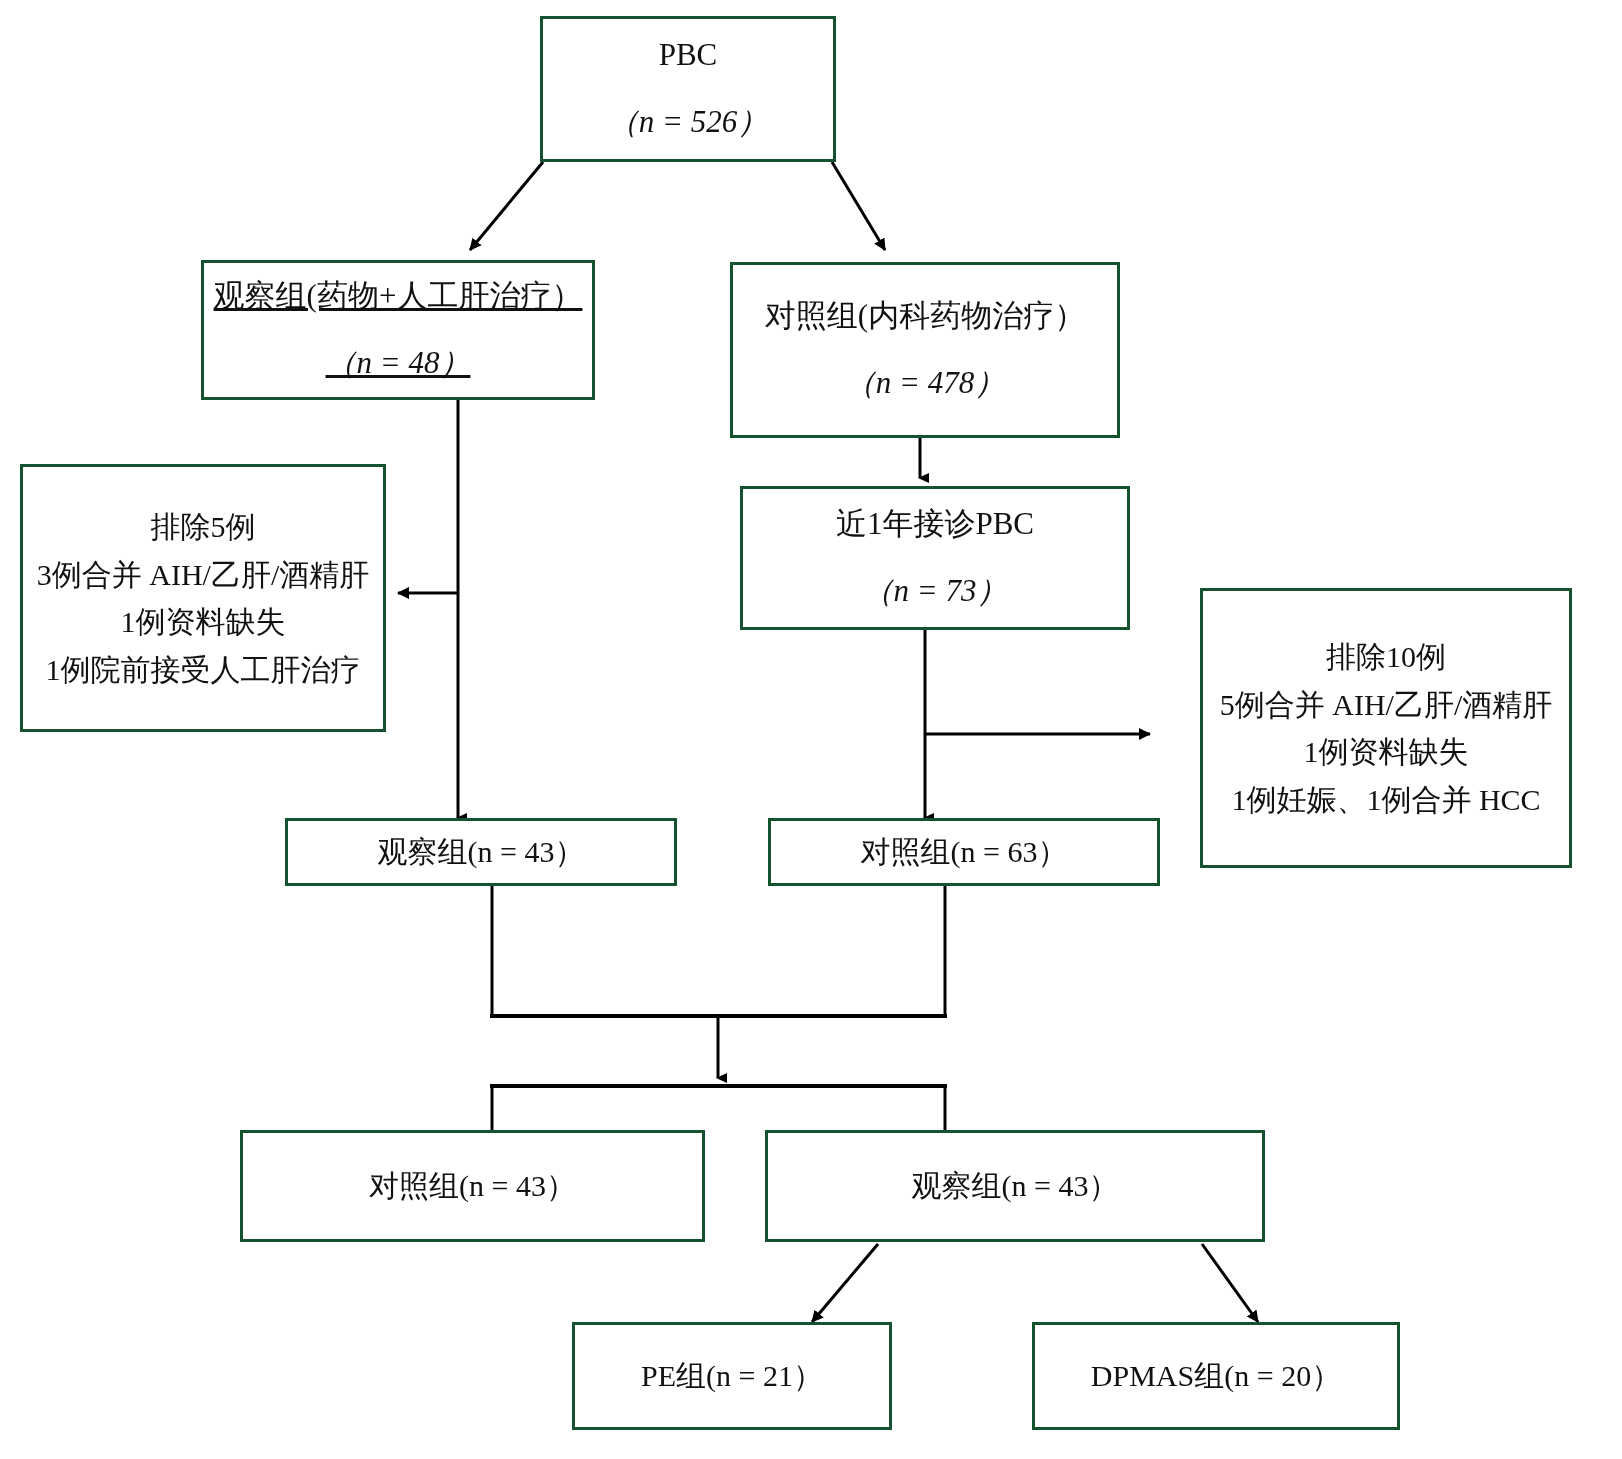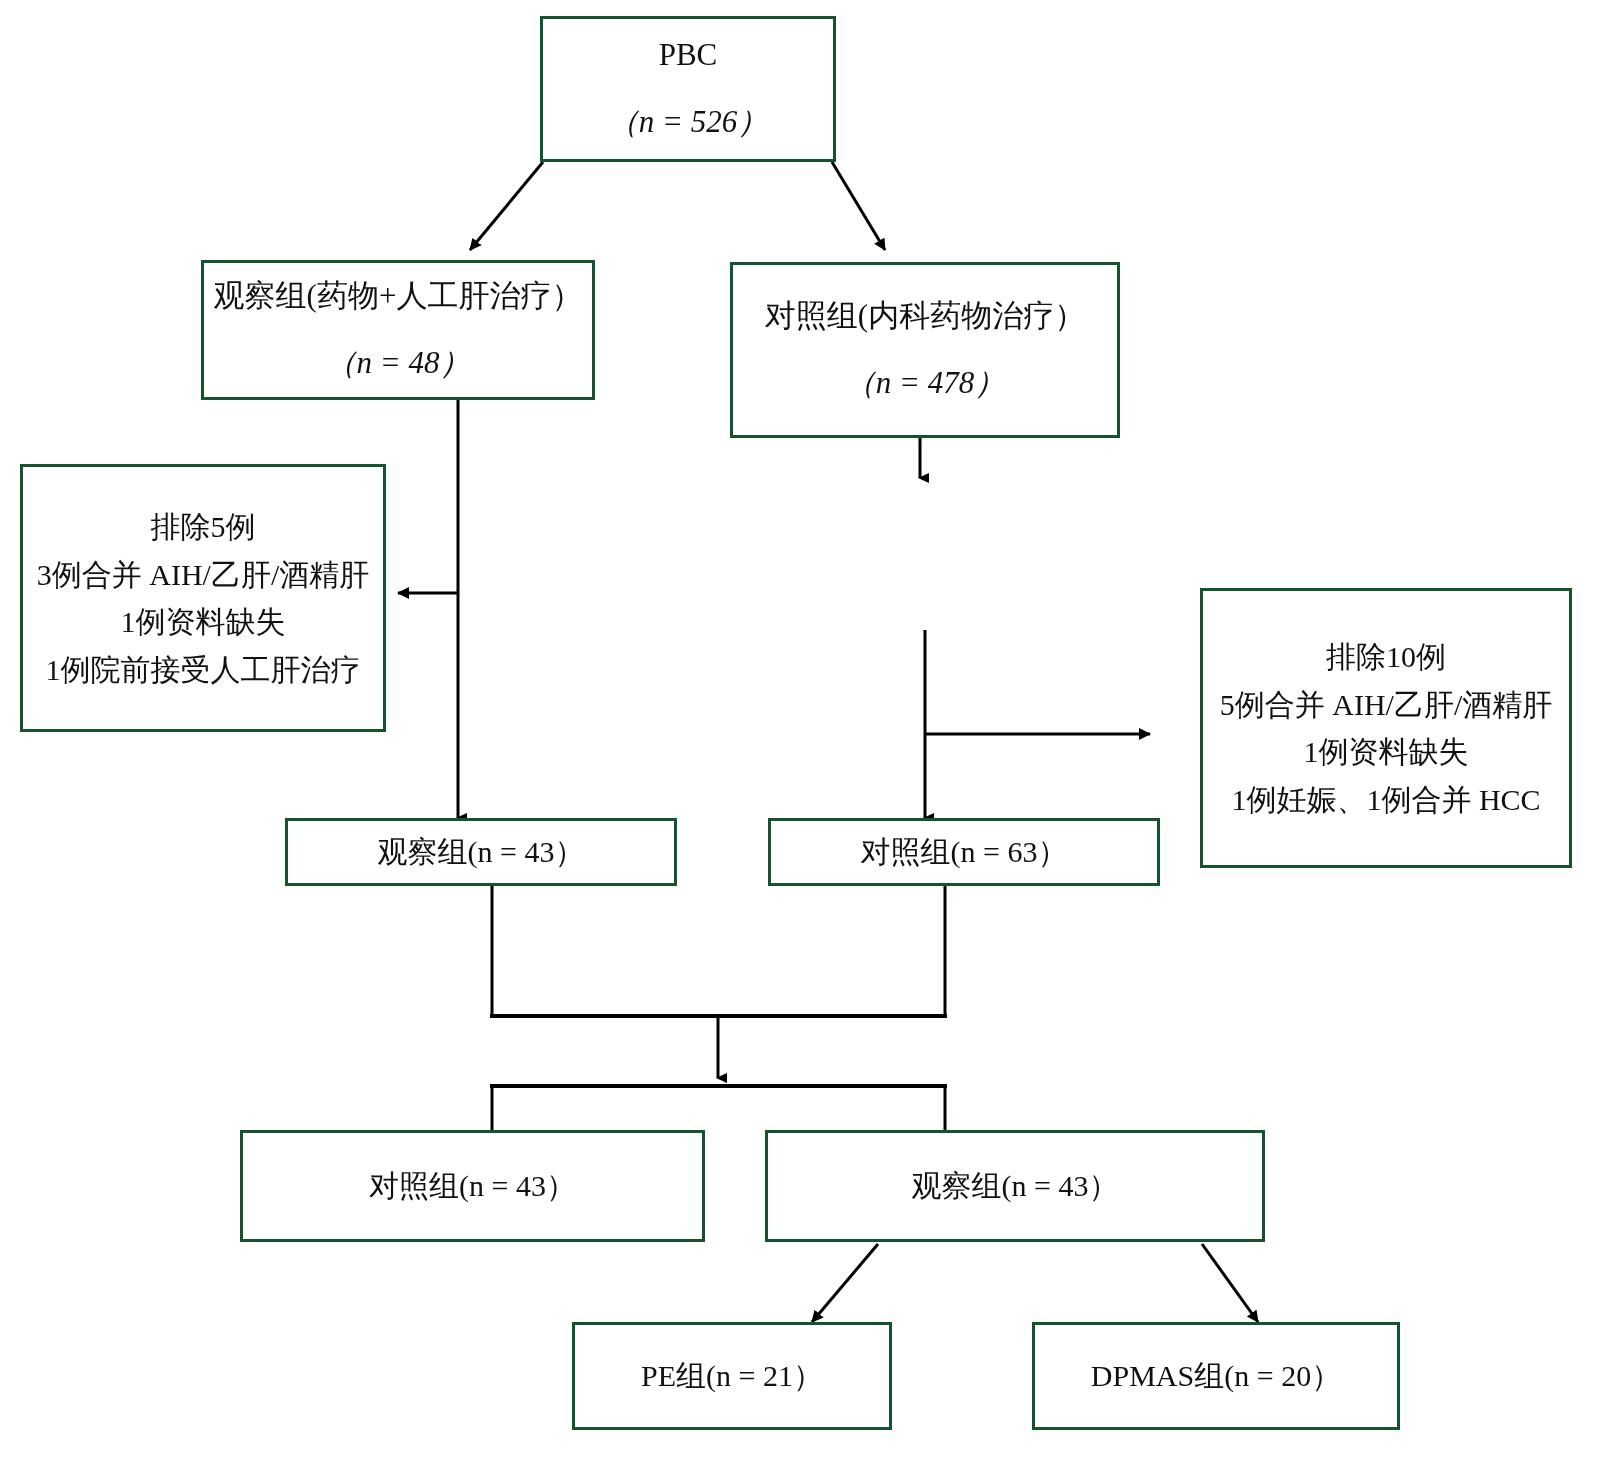--- a/index.html
+++ b/index.html
@@ -95,7 +95,7 @@
     <span class="line f31 ital">（n = 526）</span>
   </div>
 
-  <div class="node gap-lg" style="left:201px; top:260px; width:394px; height:140px;">
+  <div class="node gap-lg" style="left:201px; top:260px; width:394px; height:140px;text-decoration:underline;">
     <span class="line f31">观察组(药物+人工肝治疗）</span>
     <span class="line f31 ital">（n = 48）</span>
   </div>

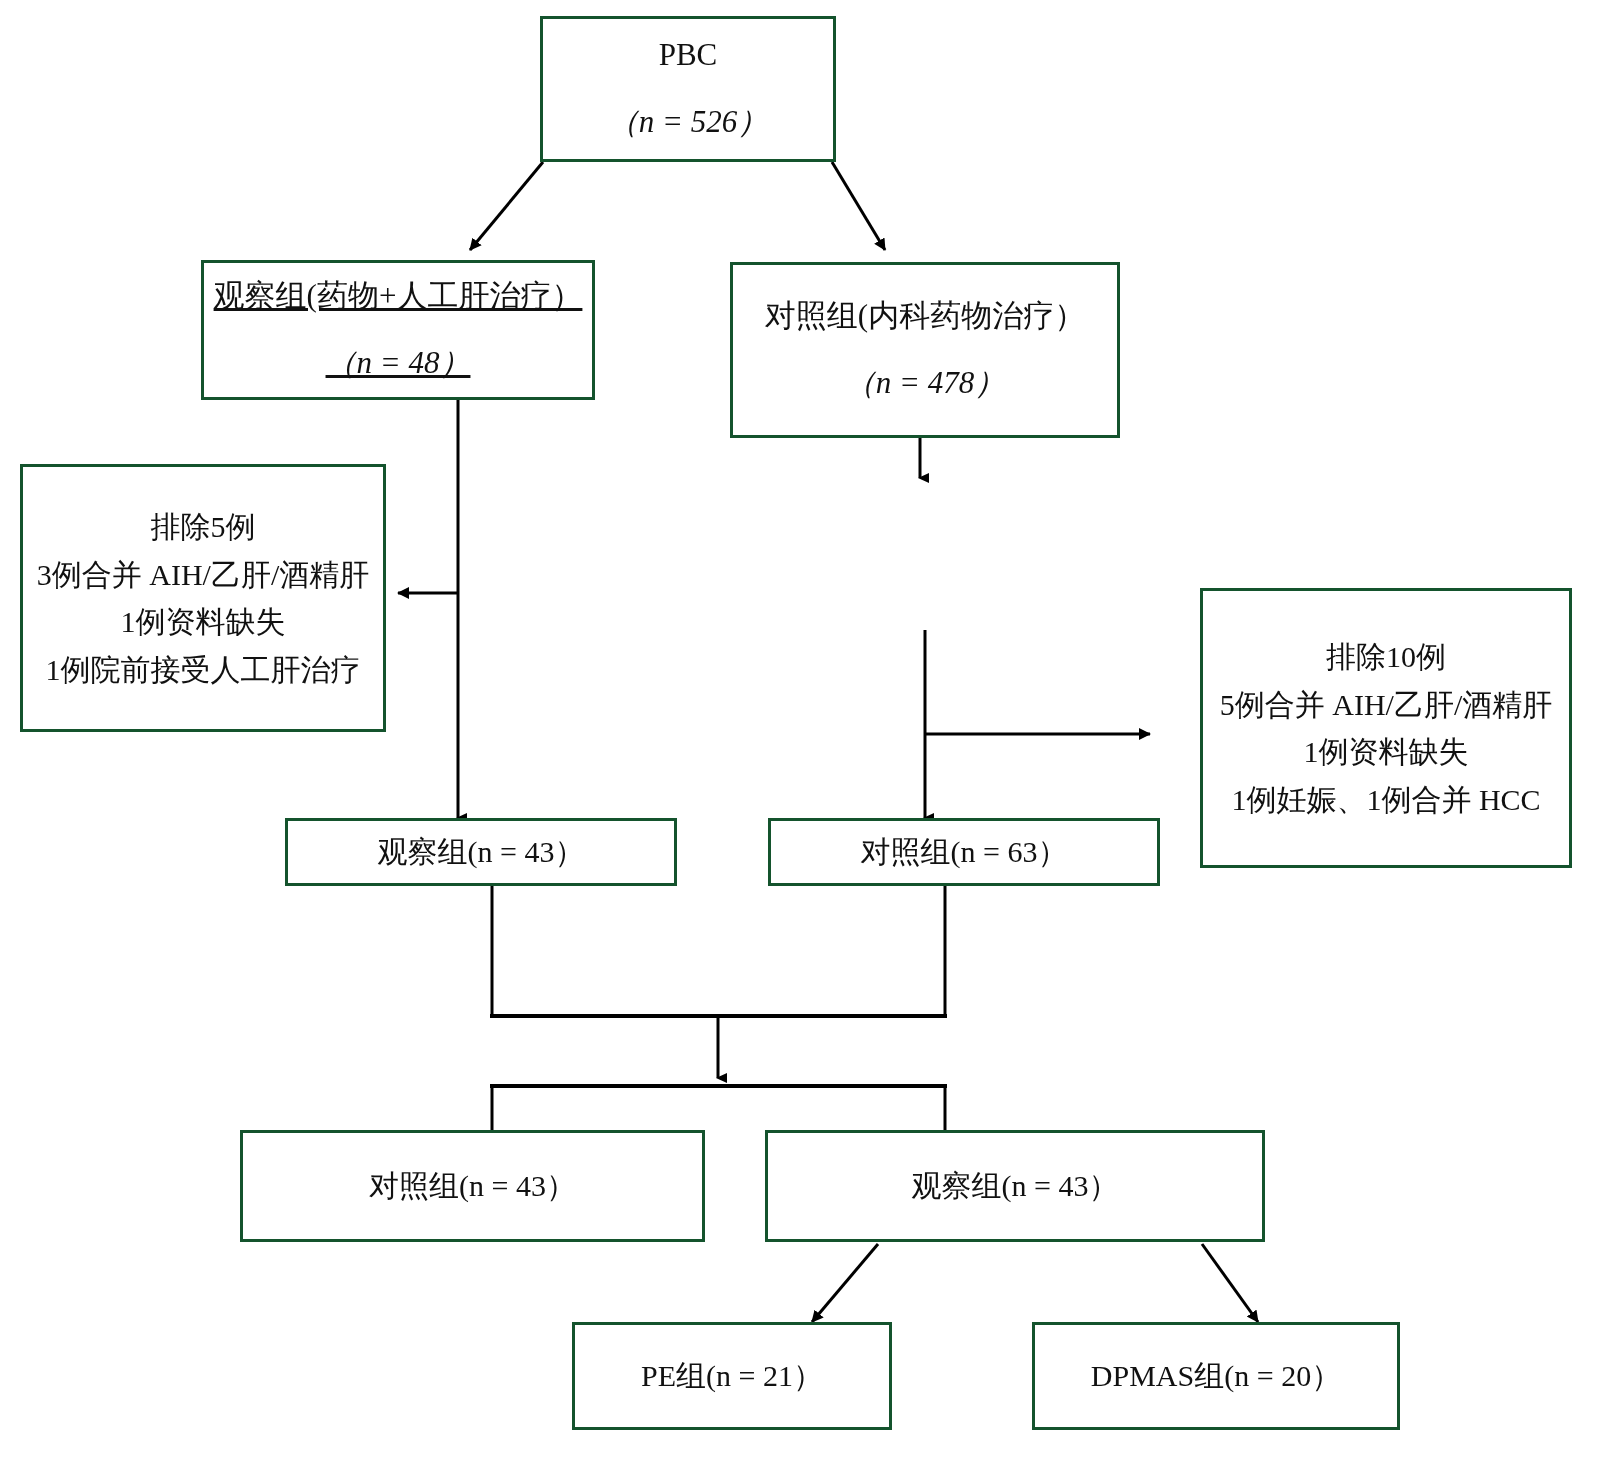--- a/index.html
+++ b/index.html
@@ -112,6 +112,10 @@
     <span class="line f30">1例院前接受人工肝治疗</span>
   </div>
 
+  <div class="node gap-lg" style="left:740px; top:486px; width:390px; height:144px;">
+    <span class="line f31">近1年接诊PBC</span>
+    <span class="line f31 ital">（n = 73）</span>
+  </div>
 
   <div class="node gap-md" style="left:1200px; top:588px; width:372px; height:280px;">
     <span class="line f30">排除10例</span>

